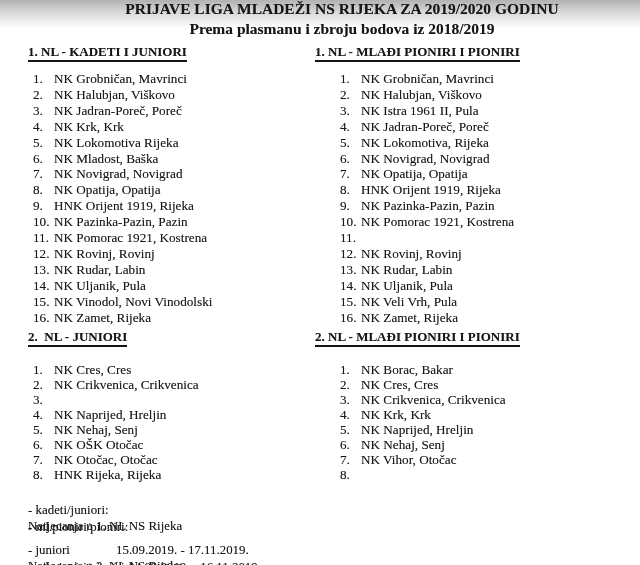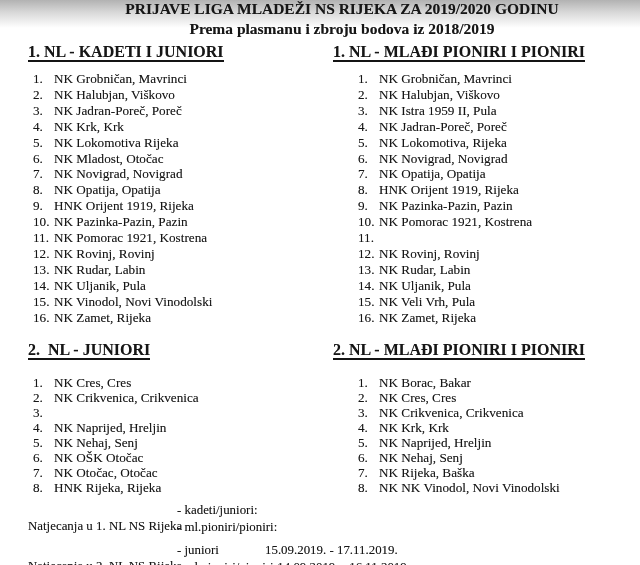--- a/index.html
+++ b/index.html
@@ -26,7 +26,7 @@
   .col-left  { left: 28px; }
   .col-right { left: 333px; }
   .sec-header {
-    margin: 0; font-size: 16px; font-weight: bold;
+    margin: 0; font-size: 13px; font-weight: bold;
     line-height: 14px; white-space: pre;
   }
   .sec-header .hdr-text {

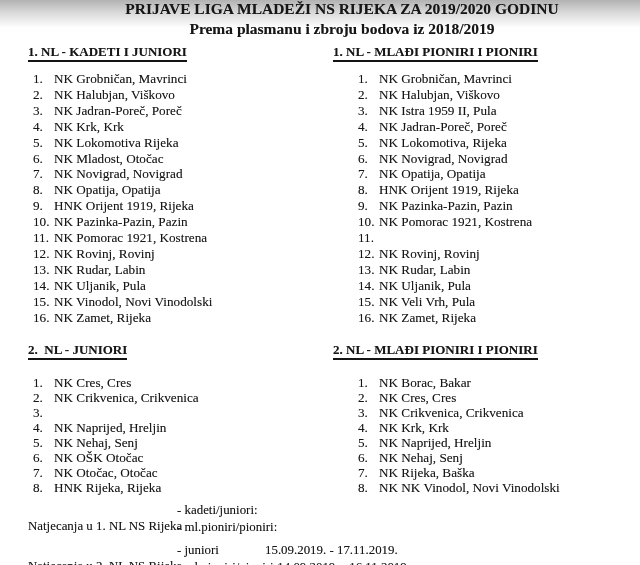--- a/index.html
+++ b/index.html
@@ -24,7 +24,7 @@
   .title-line { font-size: 15.5px; line-height: 19.5px; white-space: nowrap; }
   .col { position: absolute; top: 45px; }
   .col-left  { left: 28px; }
-  .col-right { left: 333px; }
+  .col-right { left: 315px; }
   .sec-header {
     margin: 0; font-size: 13px; font-weight: bold;
     line-height: 14px; white-space: pre;

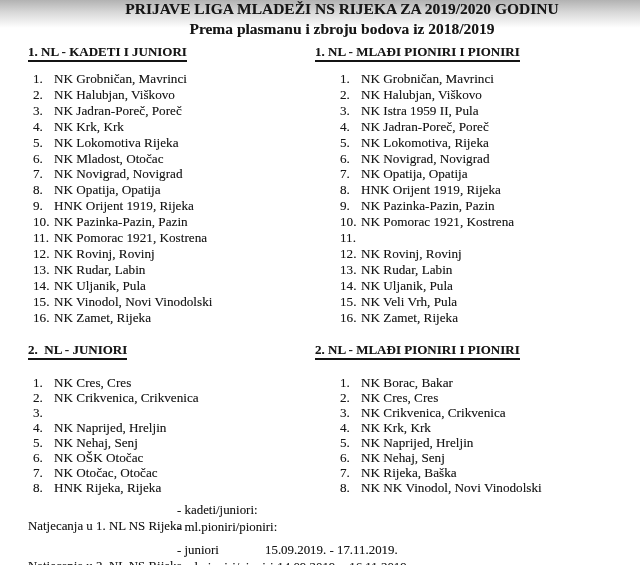--- a/index.html
+++ b/index.html
@@ -212,7 +212,7 @@
 
           <li>
             <span class="num">3.</span>
-            <span class="name">NK Istra 1959 II, Pula</span>
+            <span class="name">NK Istra 1961 II, Pula</span>
           </li>
 
           <li>

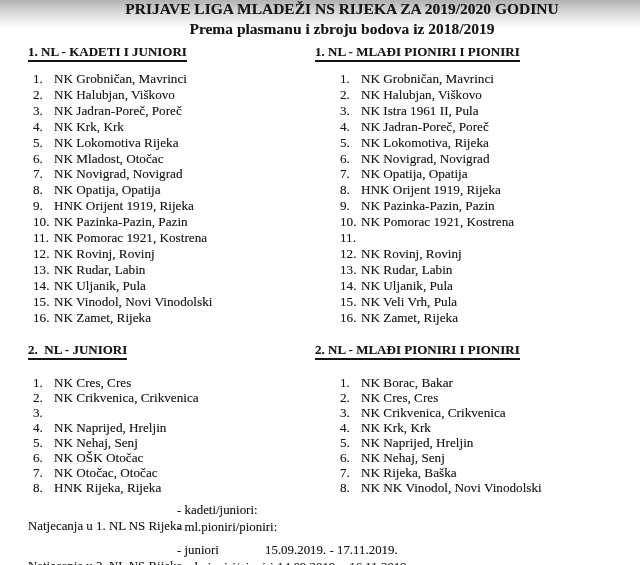--- a/index.html
+++ b/index.html
@@ -94,7 +94,7 @@
 
           <li>
             <span class="num">6.</span>
-            <span class="name">NK Mladost, Otočac</span>
+            <span class="name">NK Mladost, Baška</span>
           </li>
 
           <li>

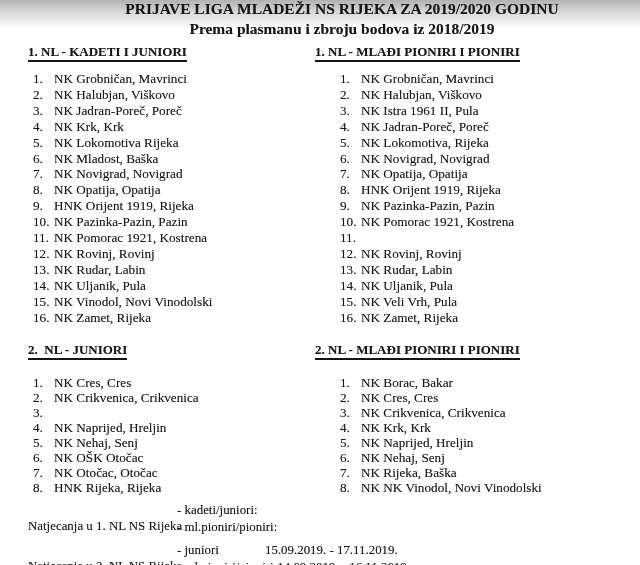--- a/index.html
+++ b/index.html
@@ -41,7 +41,7 @@
   .list-tall li  { line-height: 15.9px; }
   .list-short li { line-height: 15.05px; }
   .clubs .num { flex: 0 0 auto; min-width: 21px; }
-  .sec2 { margin-top: 17px; }
+  .sec2 { margin-top: 4px; }
   .sec2 .clubs { margin-top: 15px; }
   .schedule { position: absolute; left: 28px; top: 502px; font-size: 12.9px; }
   .sched-block { position: relative; }

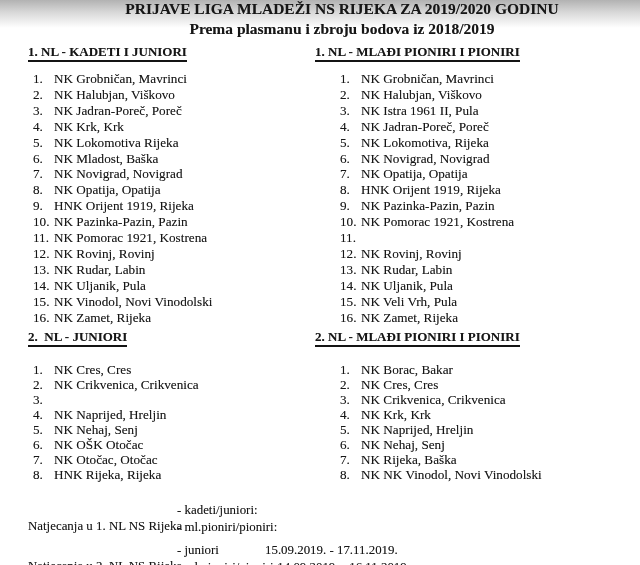--- a/index.html
+++ b/index.html
@@ -317,7 +317,7 @@
 
           <li>
             <span class="num">7.</span>
-            <span class="name">NK Rijeka, Baška</span>
+            <span class="name">NK Vihor, Otočac</span>
           </li>
 
           <li>

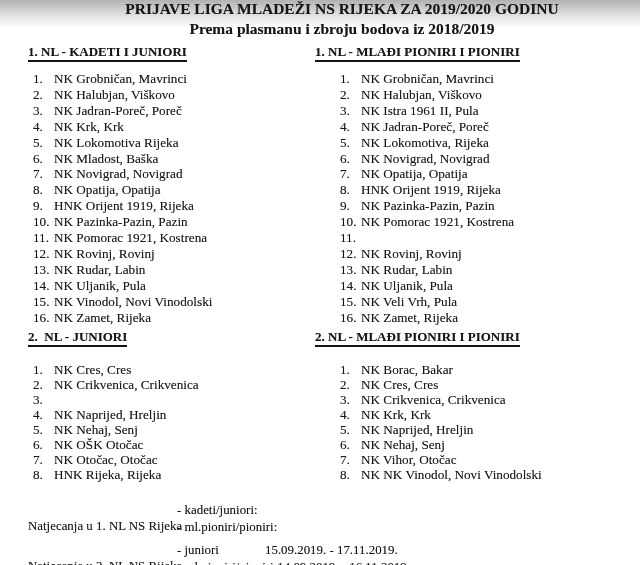--- a/index.html
+++ b/index.html
@@ -322,7 +322,6 @@
 
           <li>
             <span class="num">8.</span>
-            <span class="name">NK NK Vinodol, Novi Vinodolski</span>
           </li>
         </ol>
     </section>

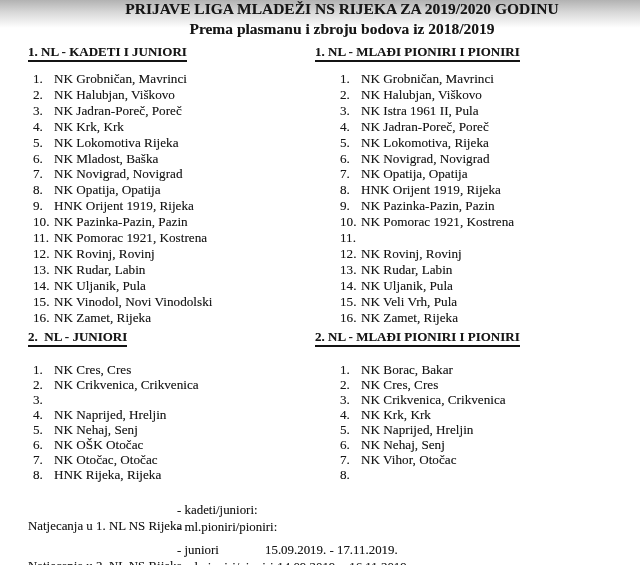--- a/index.html
+++ b/index.html
@@ -47,7 +47,7 @@
   .sched-block { position: relative; }
   .sched-block + .sched-block { margin-top: 7px; }
   .sched-label { position: absolute; left: 0; top: 16px; white-space: nowrap; line-height: 16.5px; }
-  .sched-rows { margin-left: 149px; }
+  .sched-rows { }
   .sched-row { display: flex; line-height: 16.5px; white-space: nowrap; }
   .sched-row .key { flex: 0 0 88px; }
 </style>

